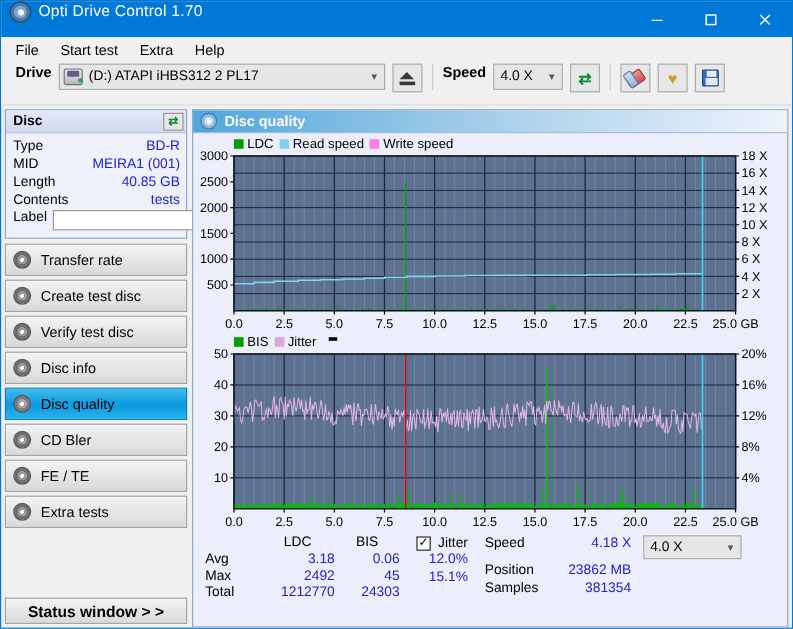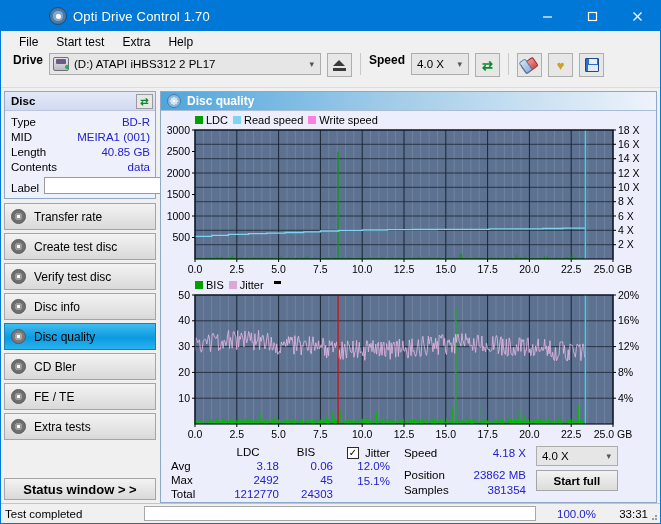--- a/index.html
+++ b/index.html
@@ -21,7 +21,7 @@
   
   .titlebar {
     height:30px; background:#0078d7; color:#fff;
-    display:flex; align-items:center; flex:0 0 30px;padding-left:41px;
+    display:flex; align-items:flex-start; flex:0 0 30px;
   }
   .title-icon {
     width:18px; height:18px; margin:0 6px 0 7px;

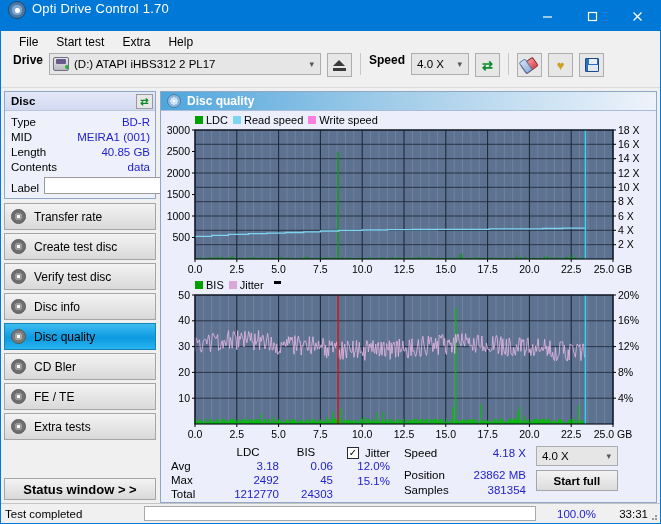--- a/index.html
+++ b/index.html
@@ -44,7 +44,7 @@
   
   .menubar {
     height:22px; background:#f0f0f0; display:flex; align-items:center;
-    padding-left:9px; flex:0 0 22px; font-size:12px; color:#000;
+    padding-left:3px; flex:0 0 22px; font-size:12px; color:#000;
   }
   .menubar span { padding:2px 9px 3px 9px; }
   

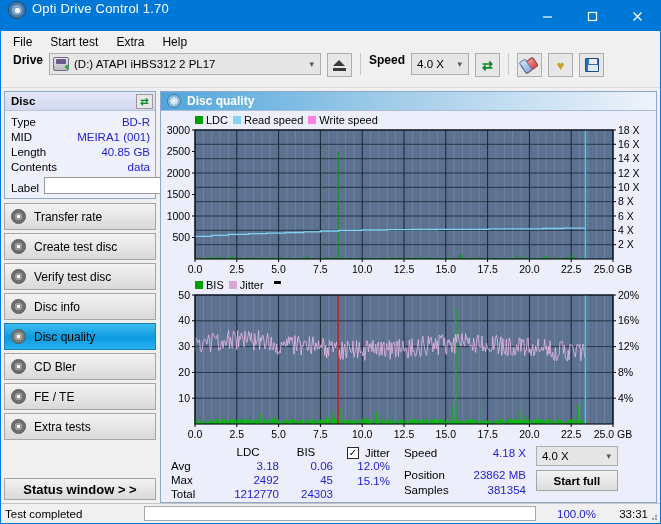--- a/index.html
+++ b/index.html
@@ -319,7 +319,7 @@
           </div>
           <div class="drow">
             <span class="k">Contents</span>
-            <span class="v">data</span>
+            <span class="v">tests</span>
           </div>
           <div class="label-row">
             <span class="k">Label</span>

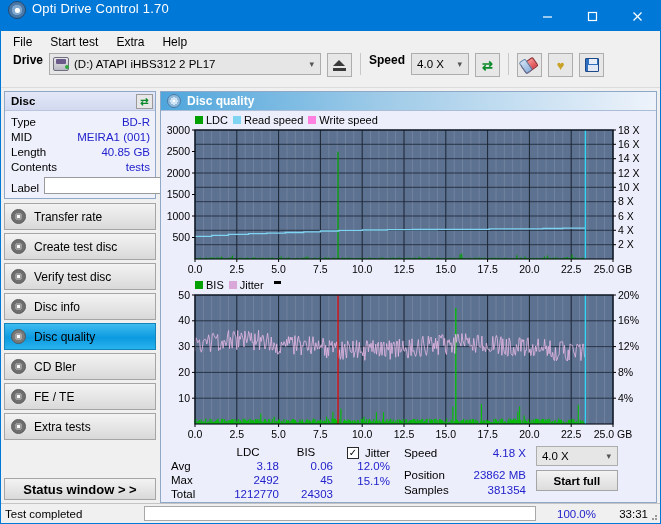--- a/index.html
+++ b/index.html
@@ -132,7 +132,7 @@
   .drow { display:flex; align-items:center; height:15px; font-size:11.5px; }
   .drow .k { color:#000; }
   .drow .v { margin-left:auto; color:#2222cc; }
-  .label-row { display:flex; align-items:flex-end; gap:3px; margin-top:1px; height:19px; }
+  .label-row { display:flex; align-items:flex-start; gap:3px; margin-top:1px; height:19px; }
   .label-row .k { color:#000; font-size:11.5px; }
   .label-input {
     flex:1 1 auto; height:17px; background:#fff; border:1px solid #9a9a9a; margin-left:2px;

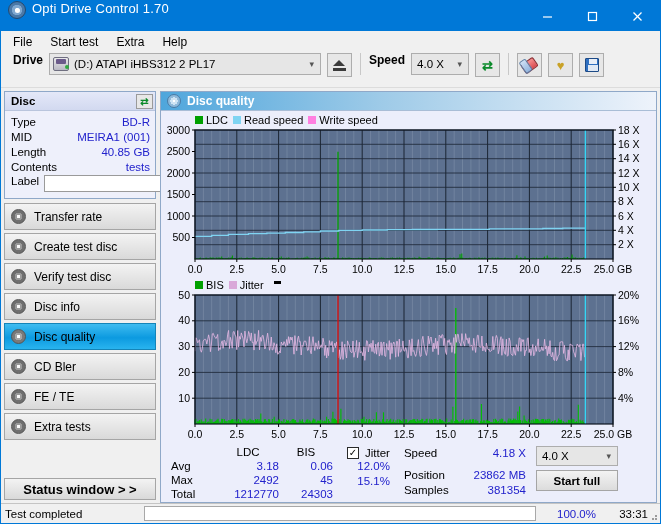--- a/index.html
+++ b/index.html
@@ -1574,7 +1574,6 @@
             <span style="padding-left:5px">4.0 X</span>
             <span class="chev">▾</span>
           </div>
-          <div class="btn">Start full</div>
         </div>
       </div>
     </div>

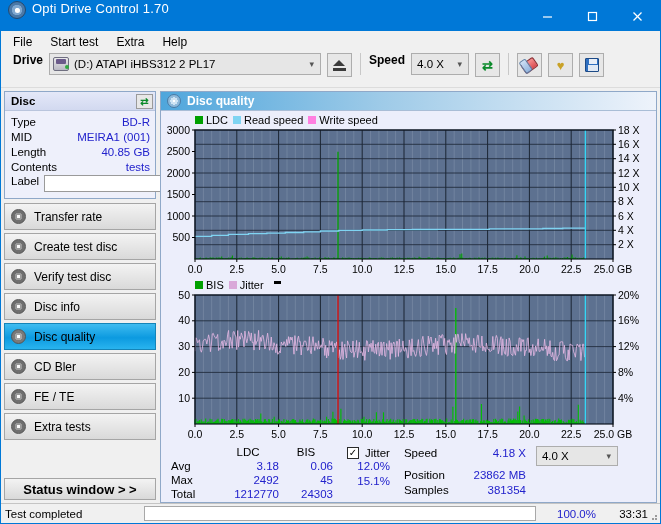--- a/index.html
+++ b/index.html
@@ -1579,19 +1579,6 @@
     </div>
   </div>
 
-  <div class="statusbar">
-    <span class="st-text">Test completed</span>
-    <span class="st-bar">
-      <span class="st-fill" id="progfill" style="width: 100%;"></span>
-    </span>
-    <span class="st-pct">100.0%</span>
-    <span class="st-time">33:31</span>
-    <span class="grip">
-      <i style="left:7px;top:7px"></i>
-        <i style="left:4px;top:7px"></i>
-        <i style="left:7px;top:4px"></i>
-    </span>
-  </div>
 </div>
 
 </body></html>

